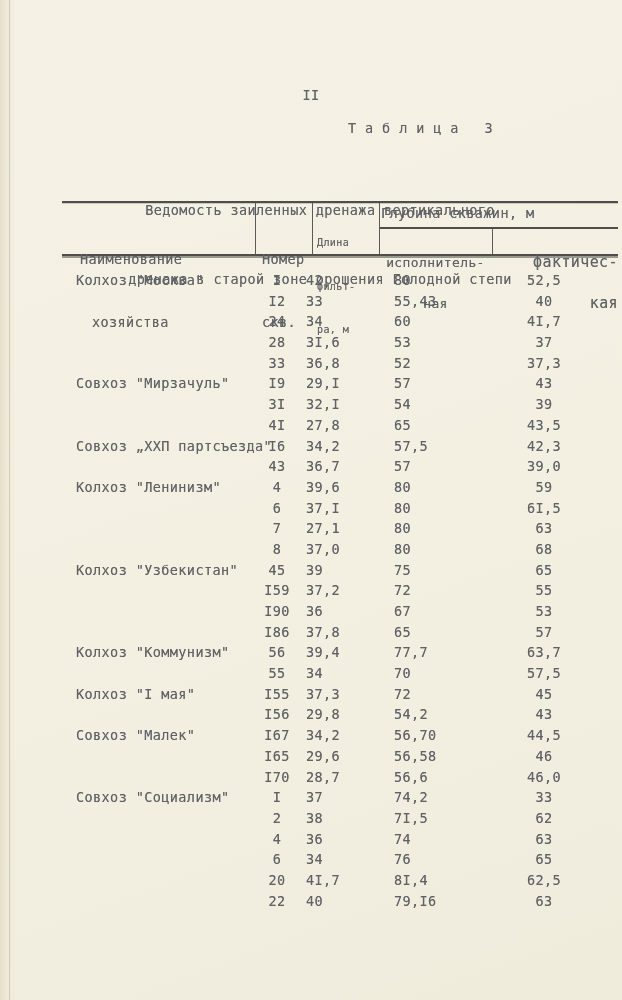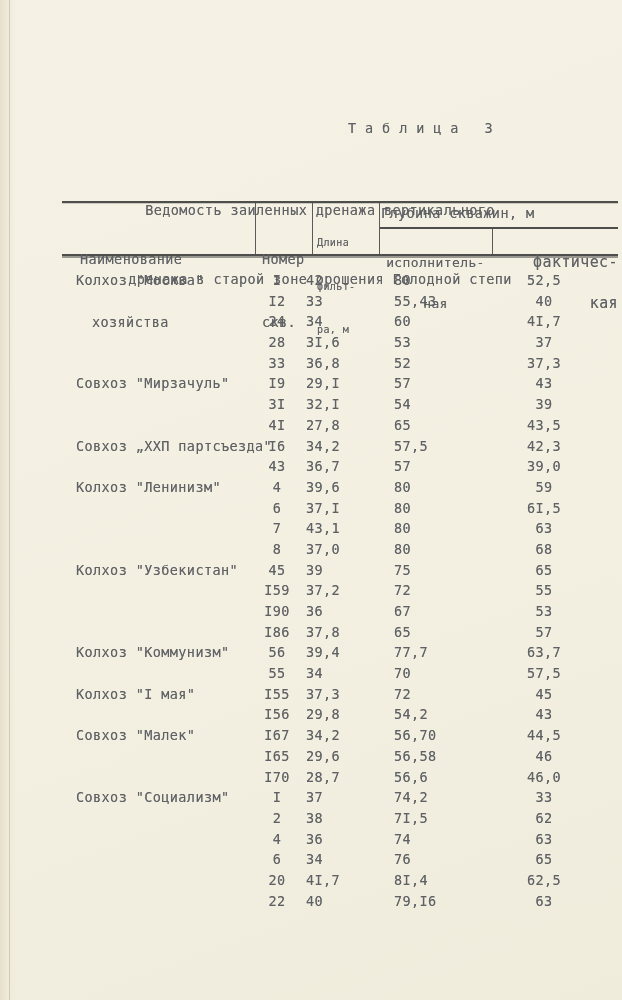--- a/index.html
+++ b/index.html
@@ -64,6 +64,7 @@
 <div class="page">
   <div class="crease"></div>
 
+  <div class="typed page-number">II</div>
 
   <div class="typed table-caption">Т а б л и ц а   3</div>
 

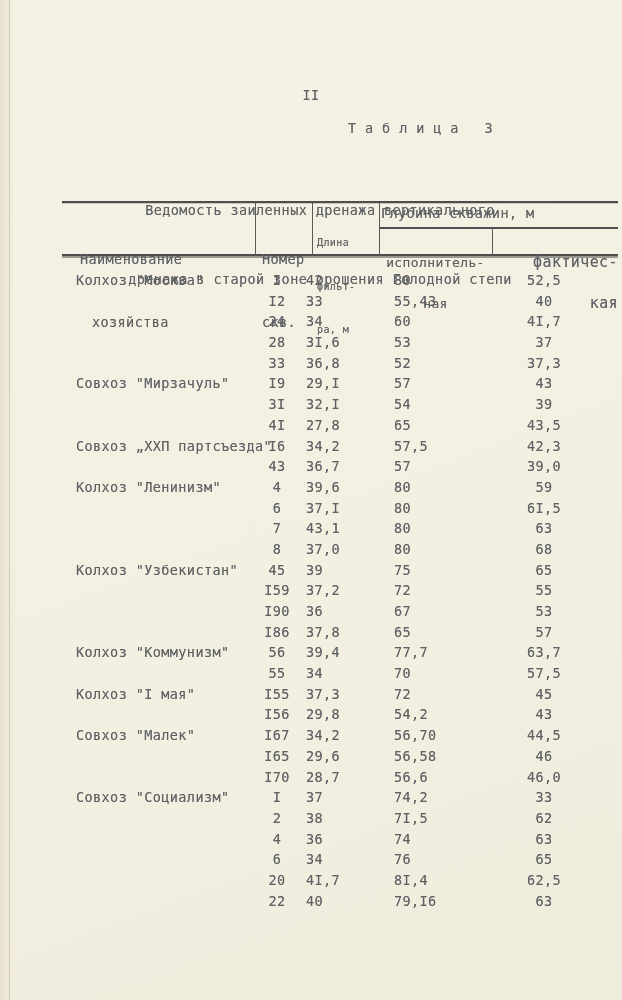--- a/index.html
+++ b/index.html
@@ -192,7 +192,7 @@
       <div class="row">
         <div class="typed cell c-farm"></div>
         <div class="typed cell c-num">7</div>
-        <div class="typed cell c-len">43,1</div>
+        <div class="typed cell c-len">27,1</div>
         <div class="typed cell c-exec">80</div>
         <div class="typed cell c-fact">63</div>
       </div>

